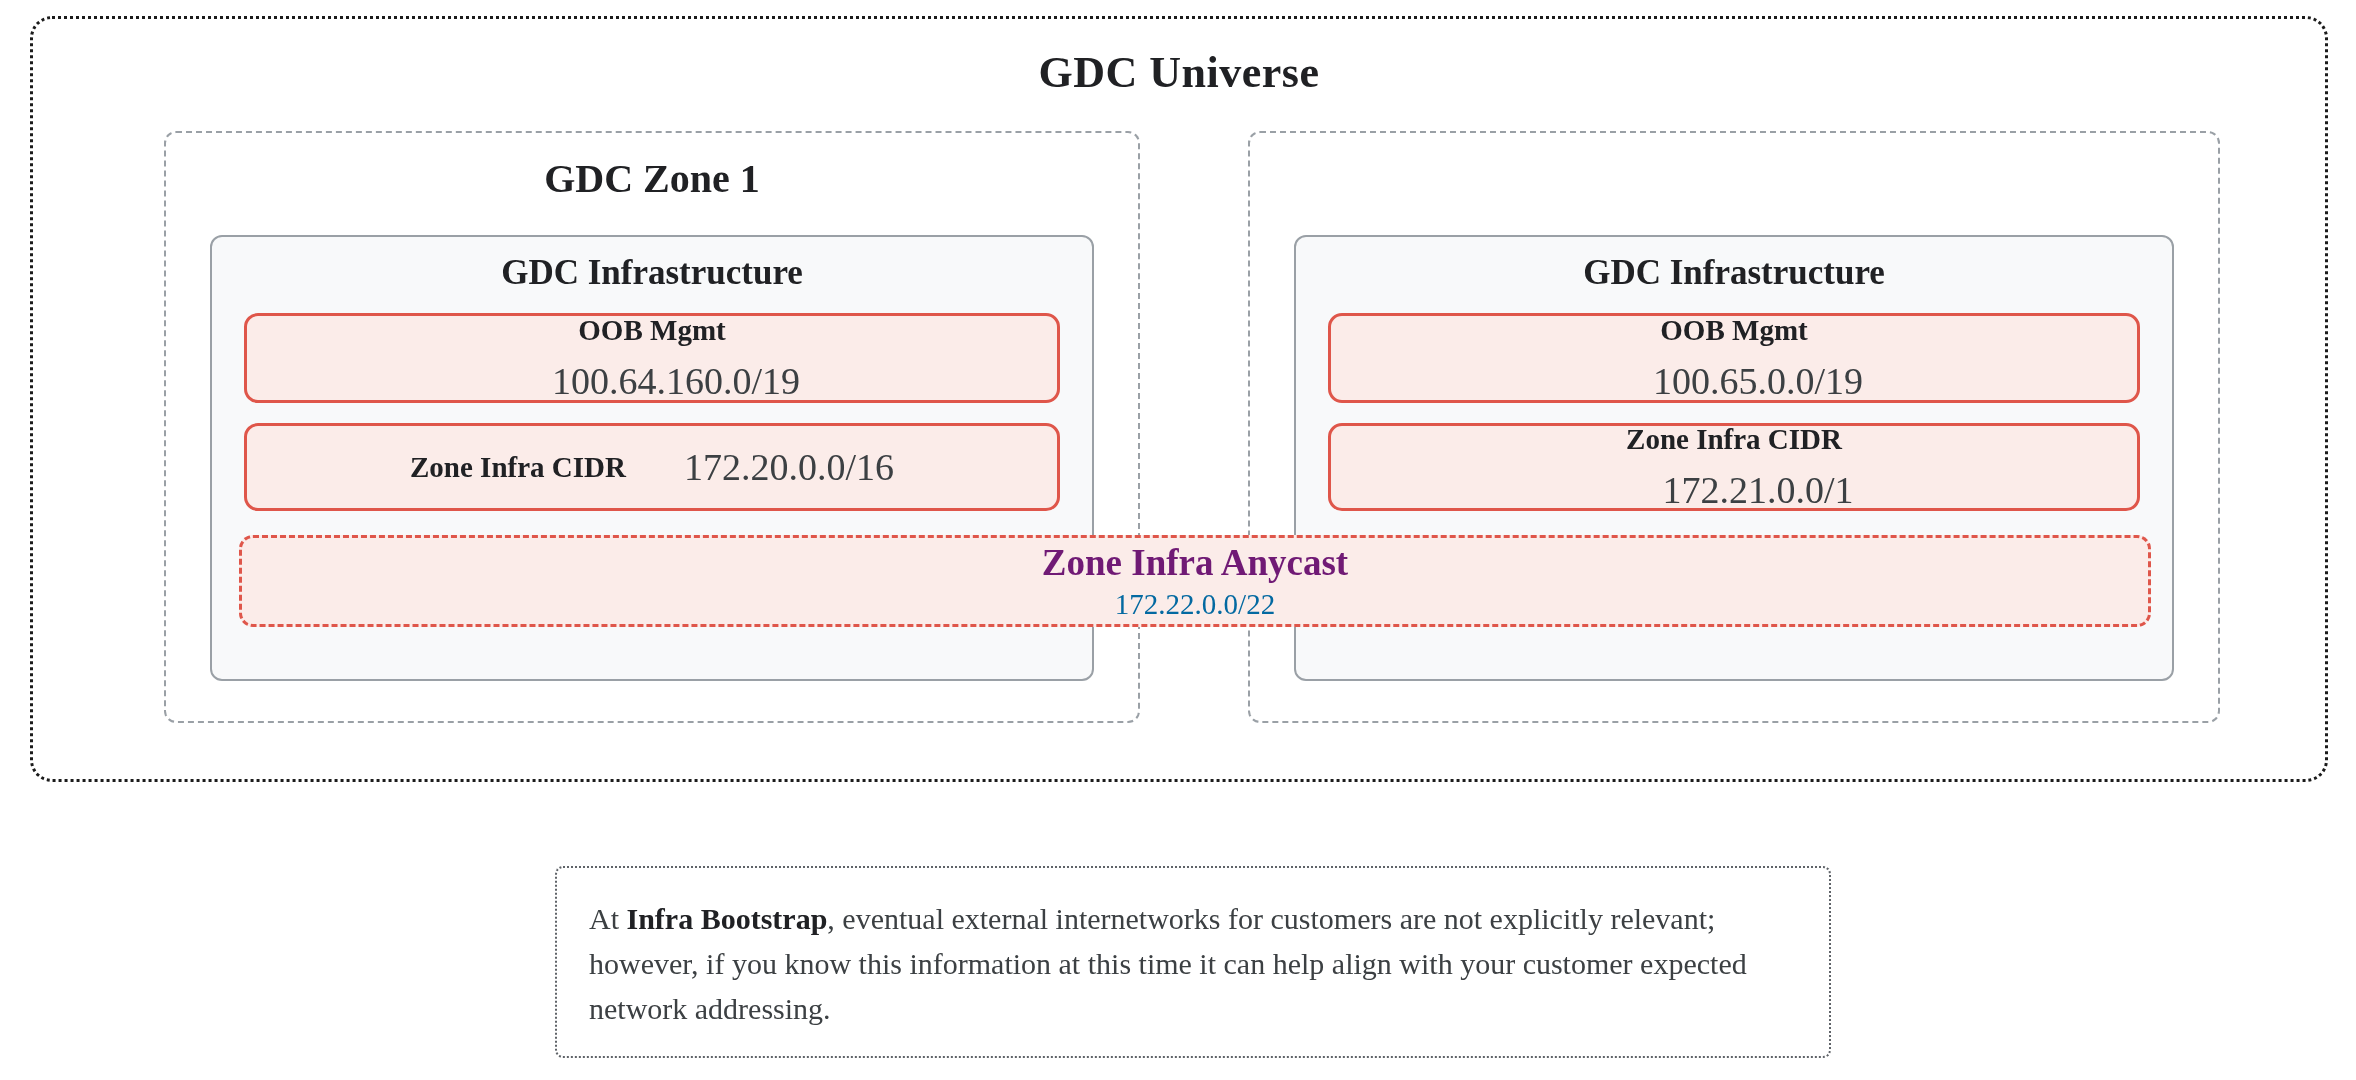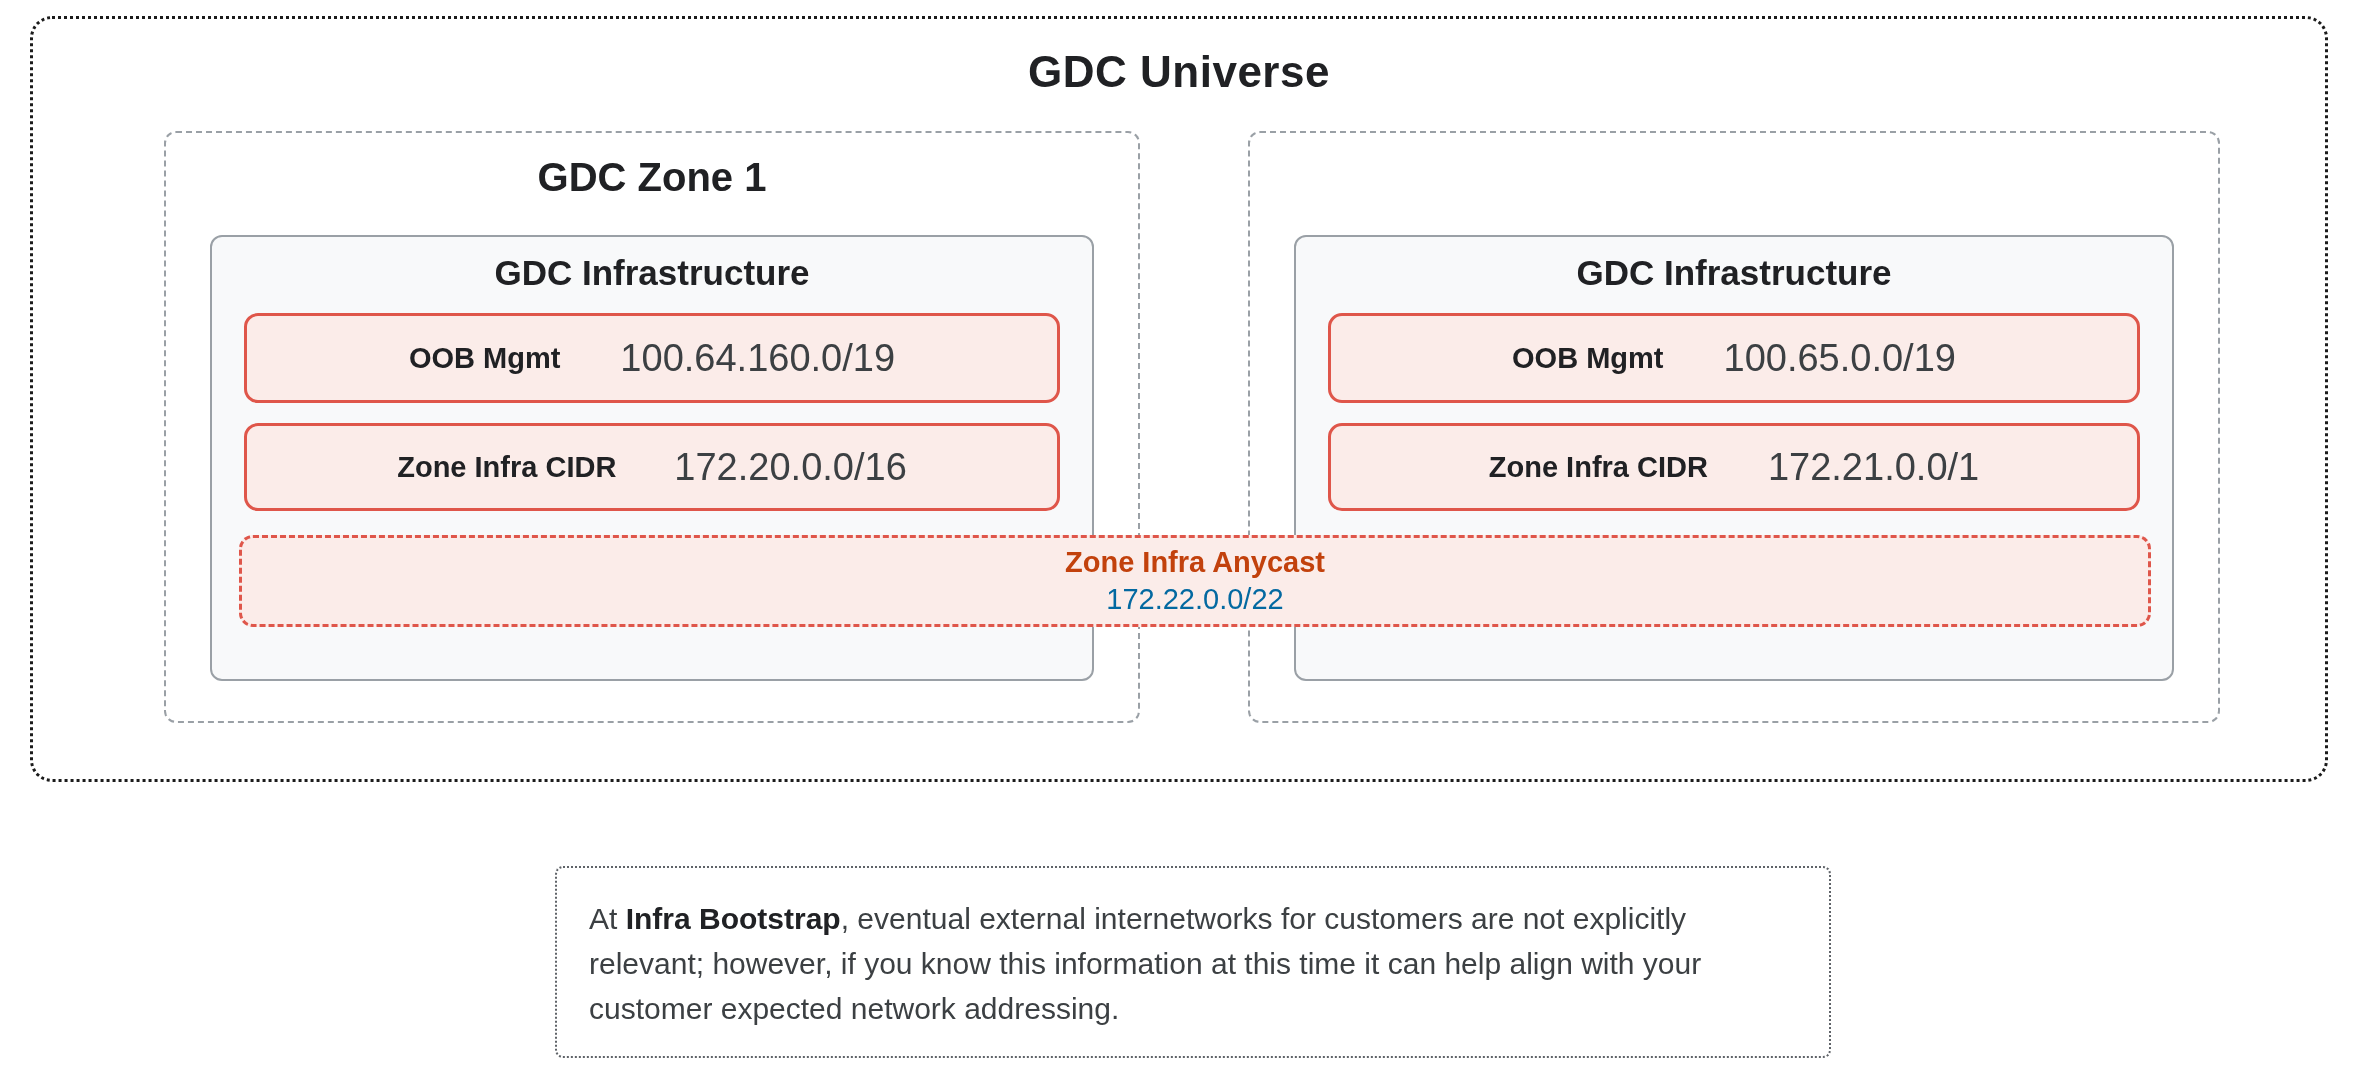--- a/index.html
+++ b/index.html
@@ -14,6 +14,7 @@
     height:1080px;
     background:#ffffff;
     overflow:hidden;
+    font-family:Liberation Serif, serif;
   }
 
   

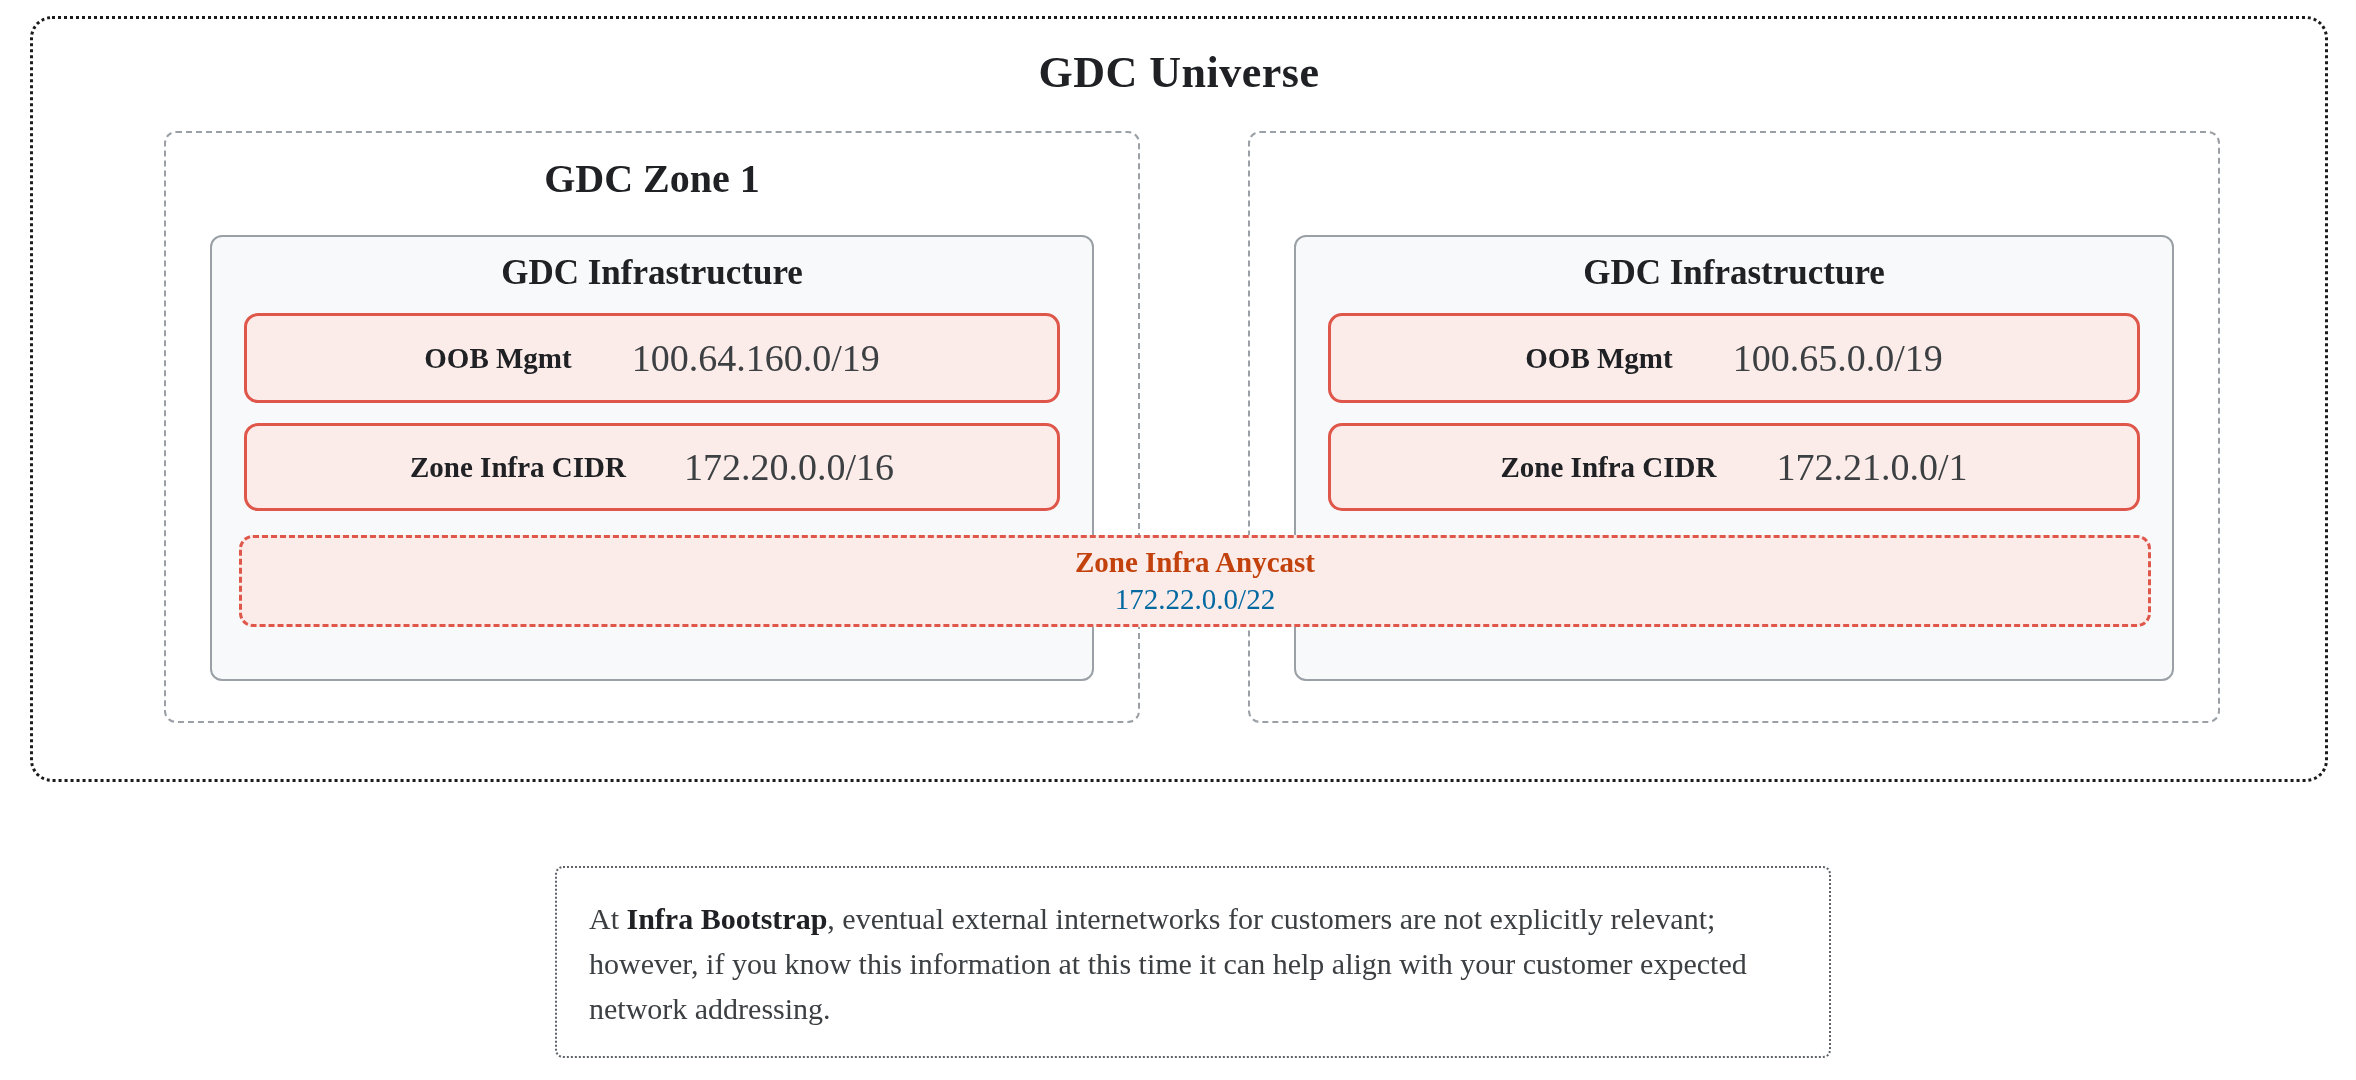--- a/index.html
+++ b/index.html
@@ -83,7 +83,7 @@
     border-radius:14px;
     background:#fbece9;
     display:flex;
-    flex-direction:row;
+    flex-direction:column;
     align-items:center;
     justify-content:center;
     gap:12px;

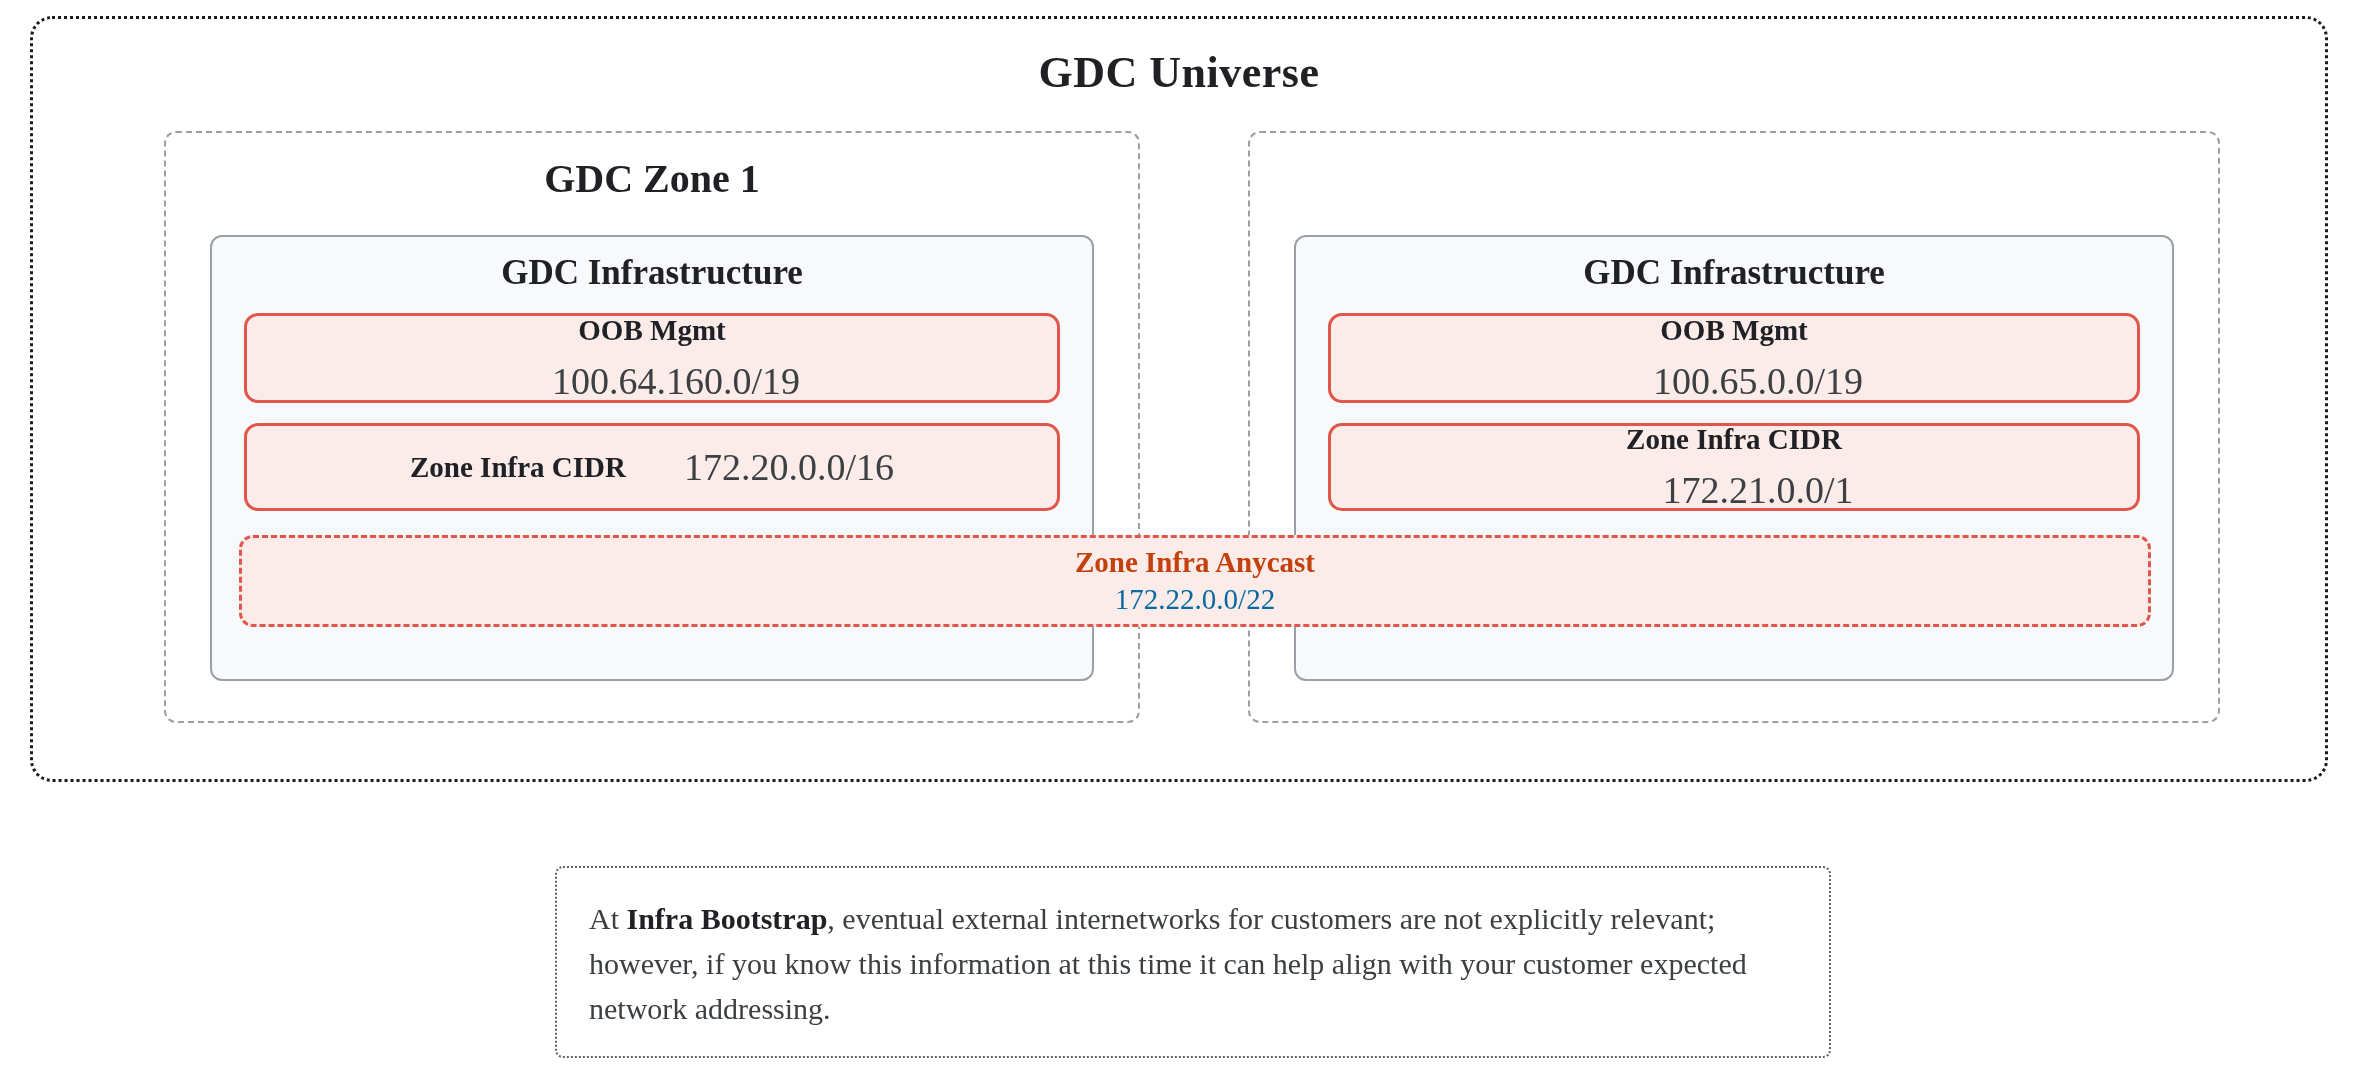--- a/index.html
+++ b/index.html
@@ -121,7 +121,7 @@
     gap:4px;
     text-align:center;
   }
-  .anycast .label { font-size:29px; font-weight:700; color:#c2410c; }
+  .anycast .label { font-size:37px; font-weight:700; color:#701a75; }
   .anycast .cidr  { font-size:29px; font-weight:400; color:#0369a1; }
 
   

